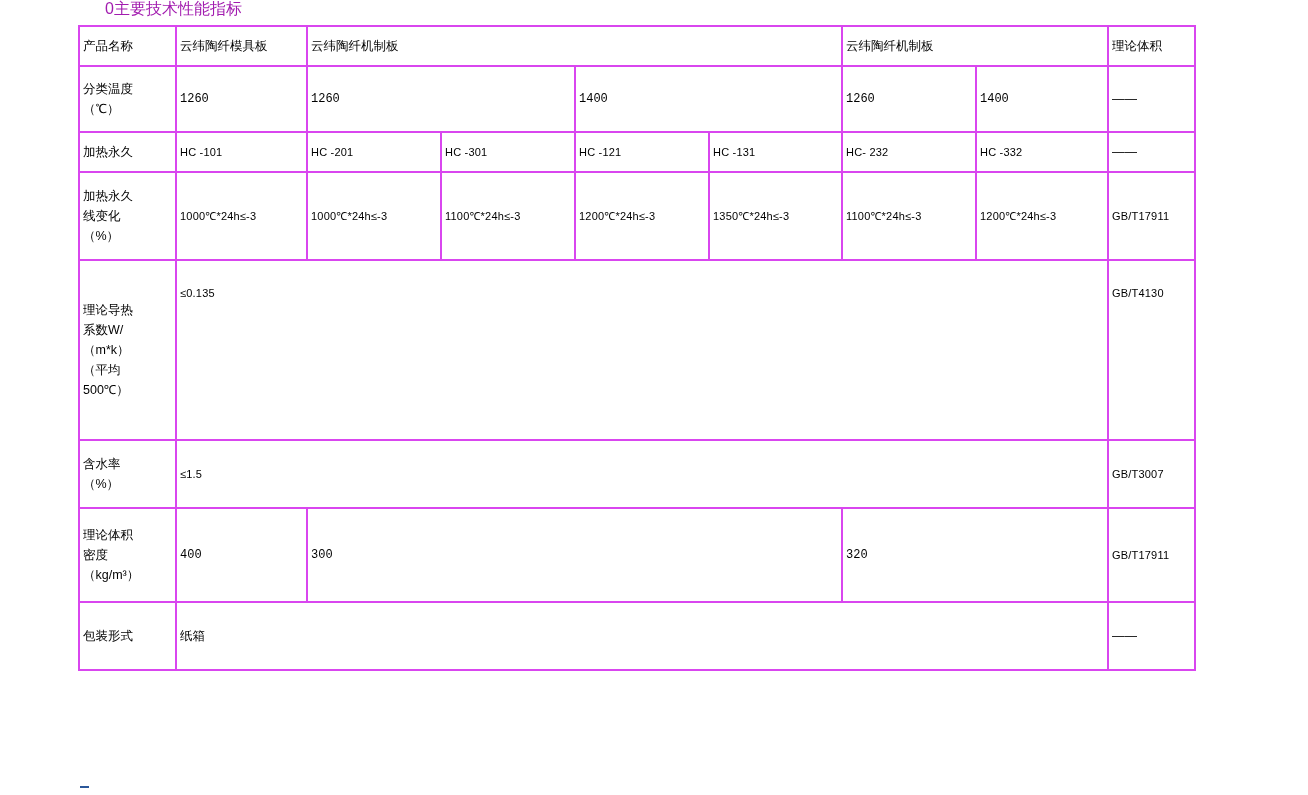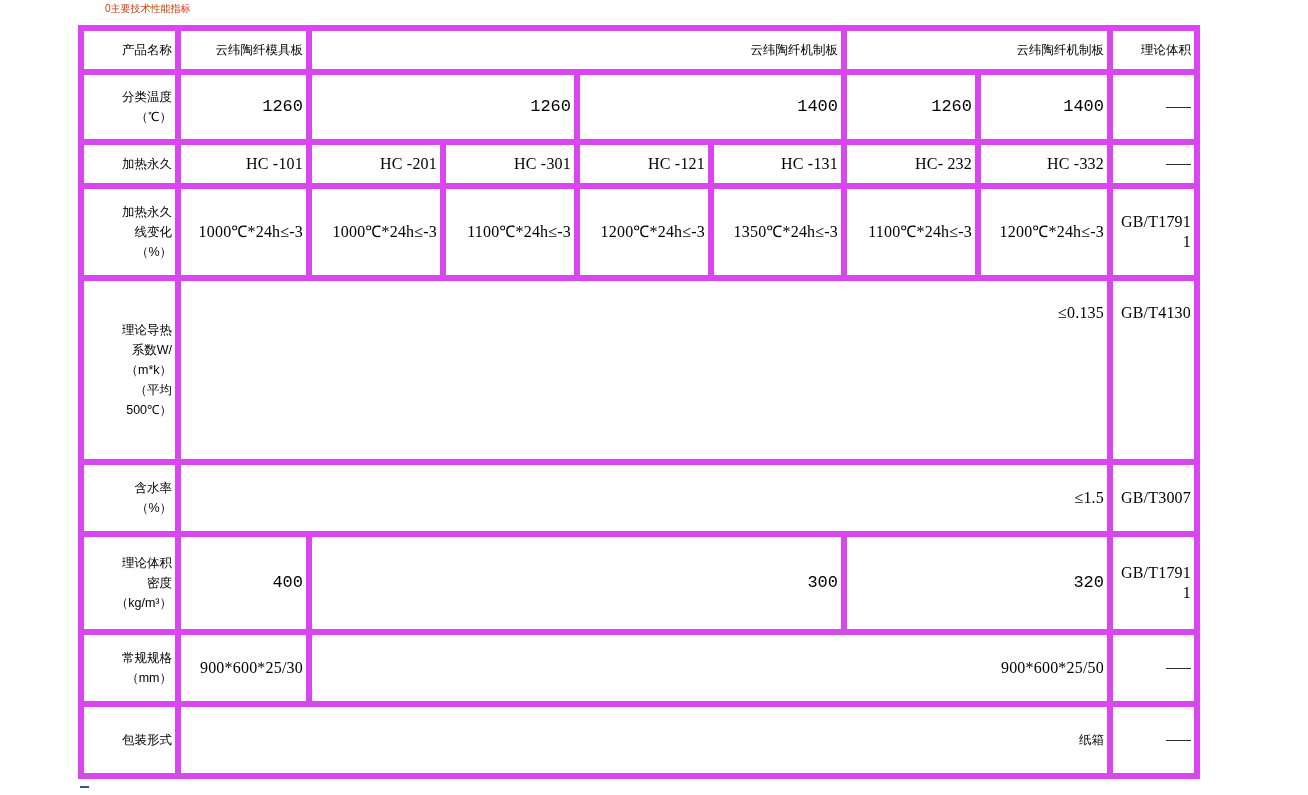--- a/index.html
+++ b/index.html
@@ -23,9 +23,9 @@
     position: absolute;
     left: 105px;
     top: 0px;
-    font-size: 10px;
+    font-size: 16px;
     line-height: 18px;
-    color: #c2410c;
+    color: #a21caf;
     white-space: nowrap;
   }
   .table-wrap {

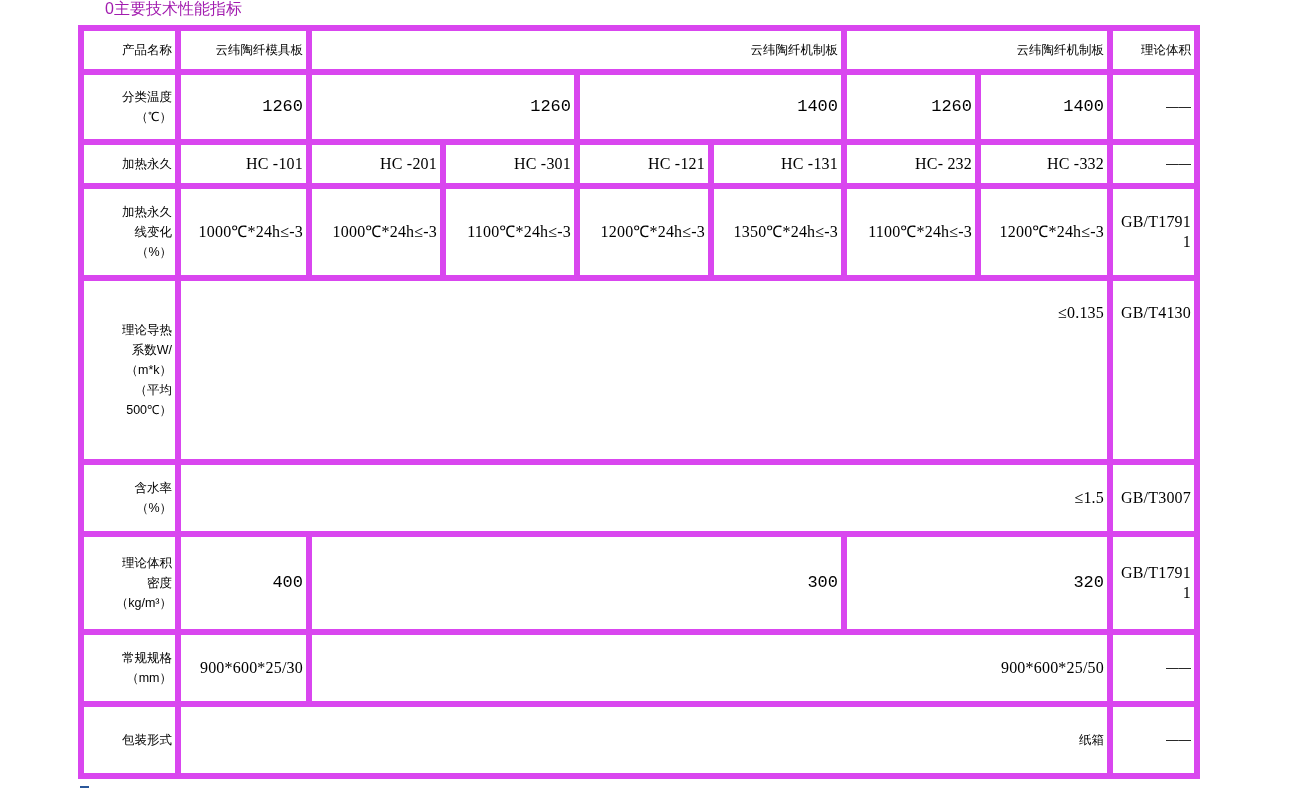--- a/index.html
+++ b/index.html
@@ -42,8 +42,8 @@
     color: #000;
   }
   table.spec td {
-    border: 6px solid #d946ef;
-    text-align: right;
+    border: 2px solid #d946ef;
+    text-align: left;
     vertical-align: middle;
     padding: 4px 3px;
     line-height: 20px;

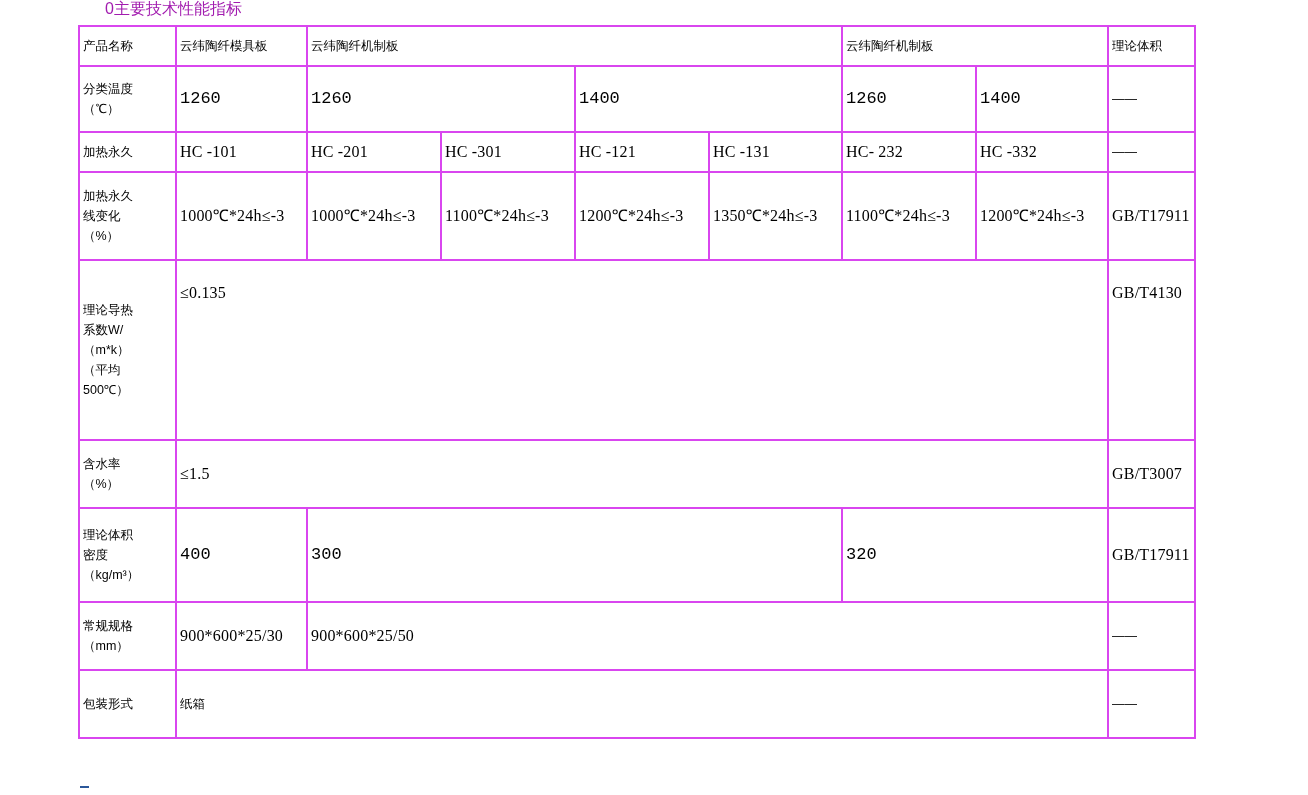--- a/index.html
+++ b/index.html
@@ -65,7 +65,7 @@
   }
   td.num {
     font-family: "Liberation Mono", monospace;
-    font-size: 17px;
+    font-size: 12px;
   }
   .r-head td { height: 30px; }
   .r-temp td { height: 56px; }

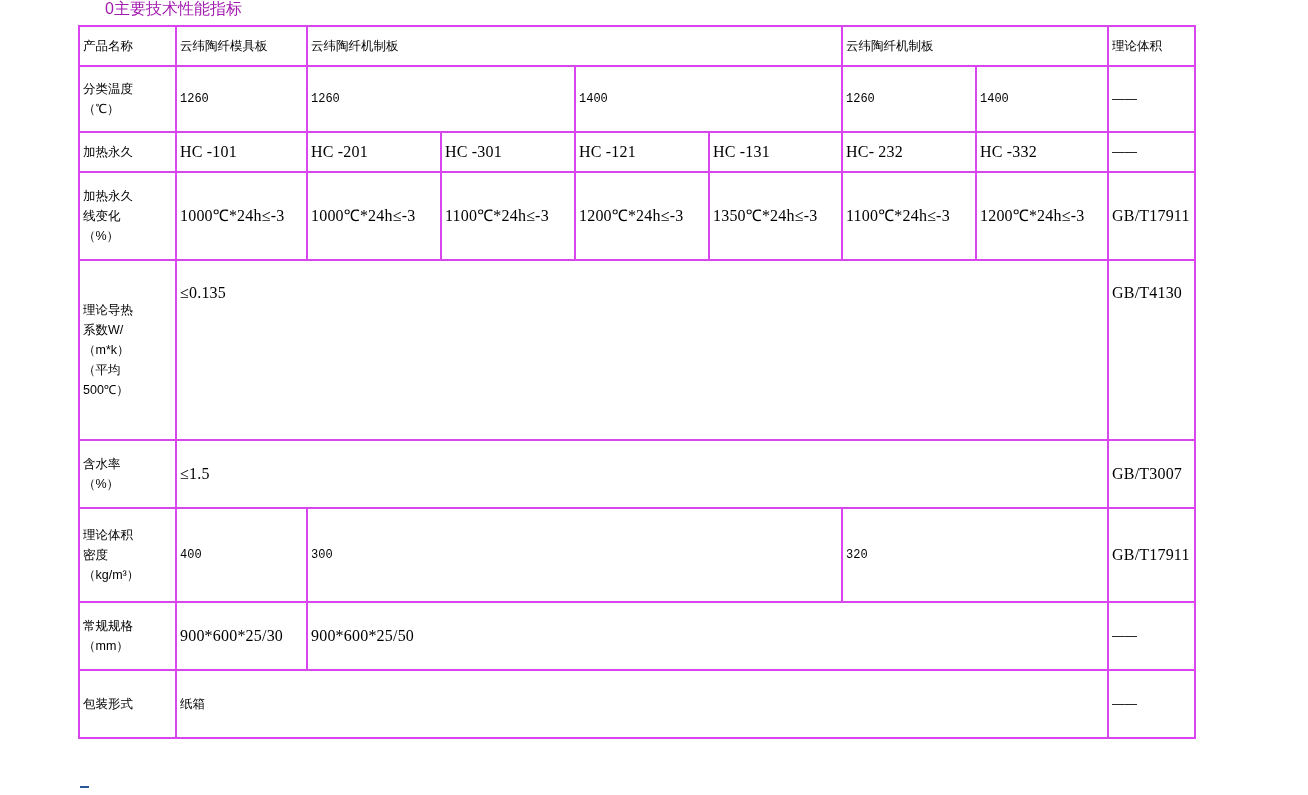--- a/index.html
+++ b/index.html
@@ -59,8 +59,8 @@
     font-family: "Liberation Sans", sans-serif;
   }
   td.mono {
-    font-family: Liberation Serif, serif;
-    font-size: 16px;
+    font-family: Liberation Sans, sans-serif;
+    font-size: 11px;
     letter-spacing: 0.2px;
   }
   td.num {

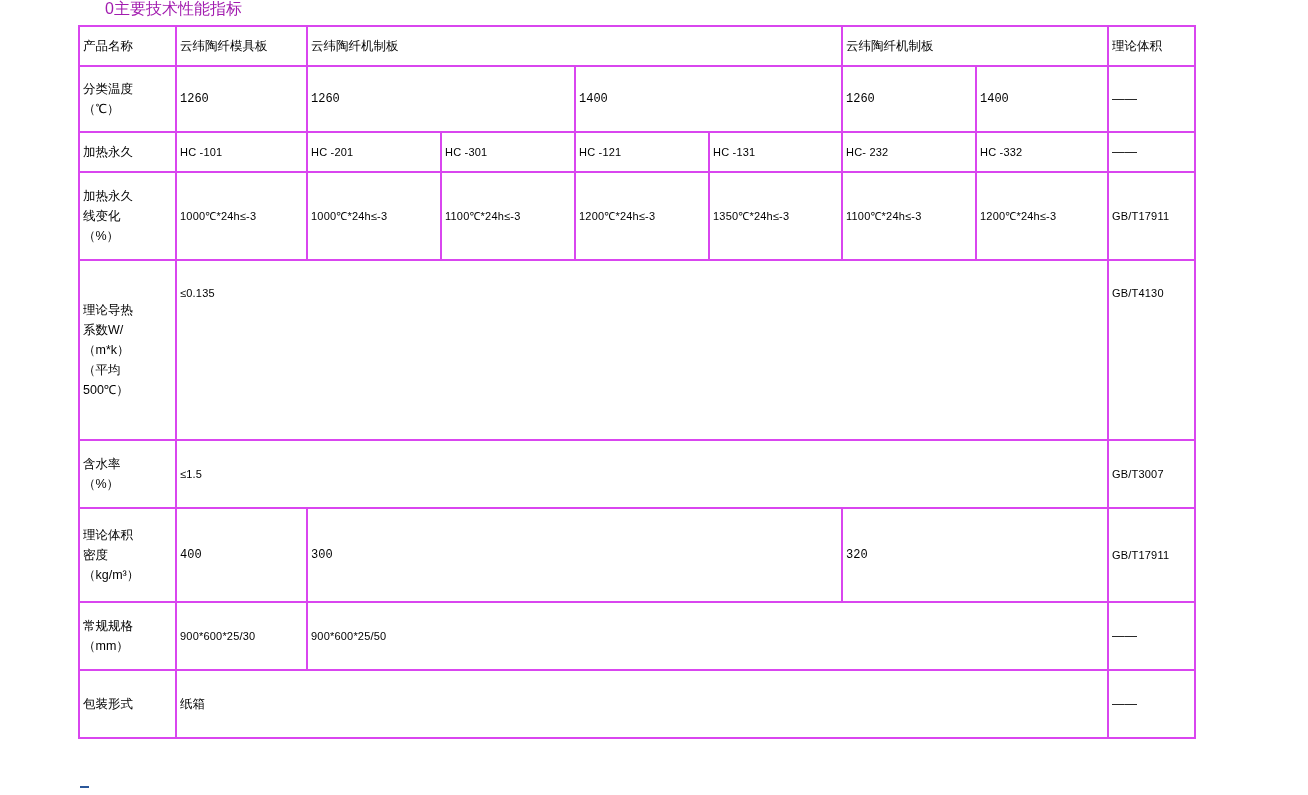--- a/index.html
+++ b/index.html
@@ -201,15 +201,6 @@
         <td class="mono">GB/T17911</td>
       </tr>
 
-      <tr class="r-size">
-        <td class="label cn label-multi">
-          <div>常规规格</div>
-          <div>（mm）</div>
-        </td>
-        <td class="mono">900*600*25/30</td>
-        <td class="mono" colspan="6">900*600*25/50</td>
-        <td class="cn">——</td>
-      </tr>
 
       <tr class="r-pack">
         <td class="label cn">包装形式</td>

